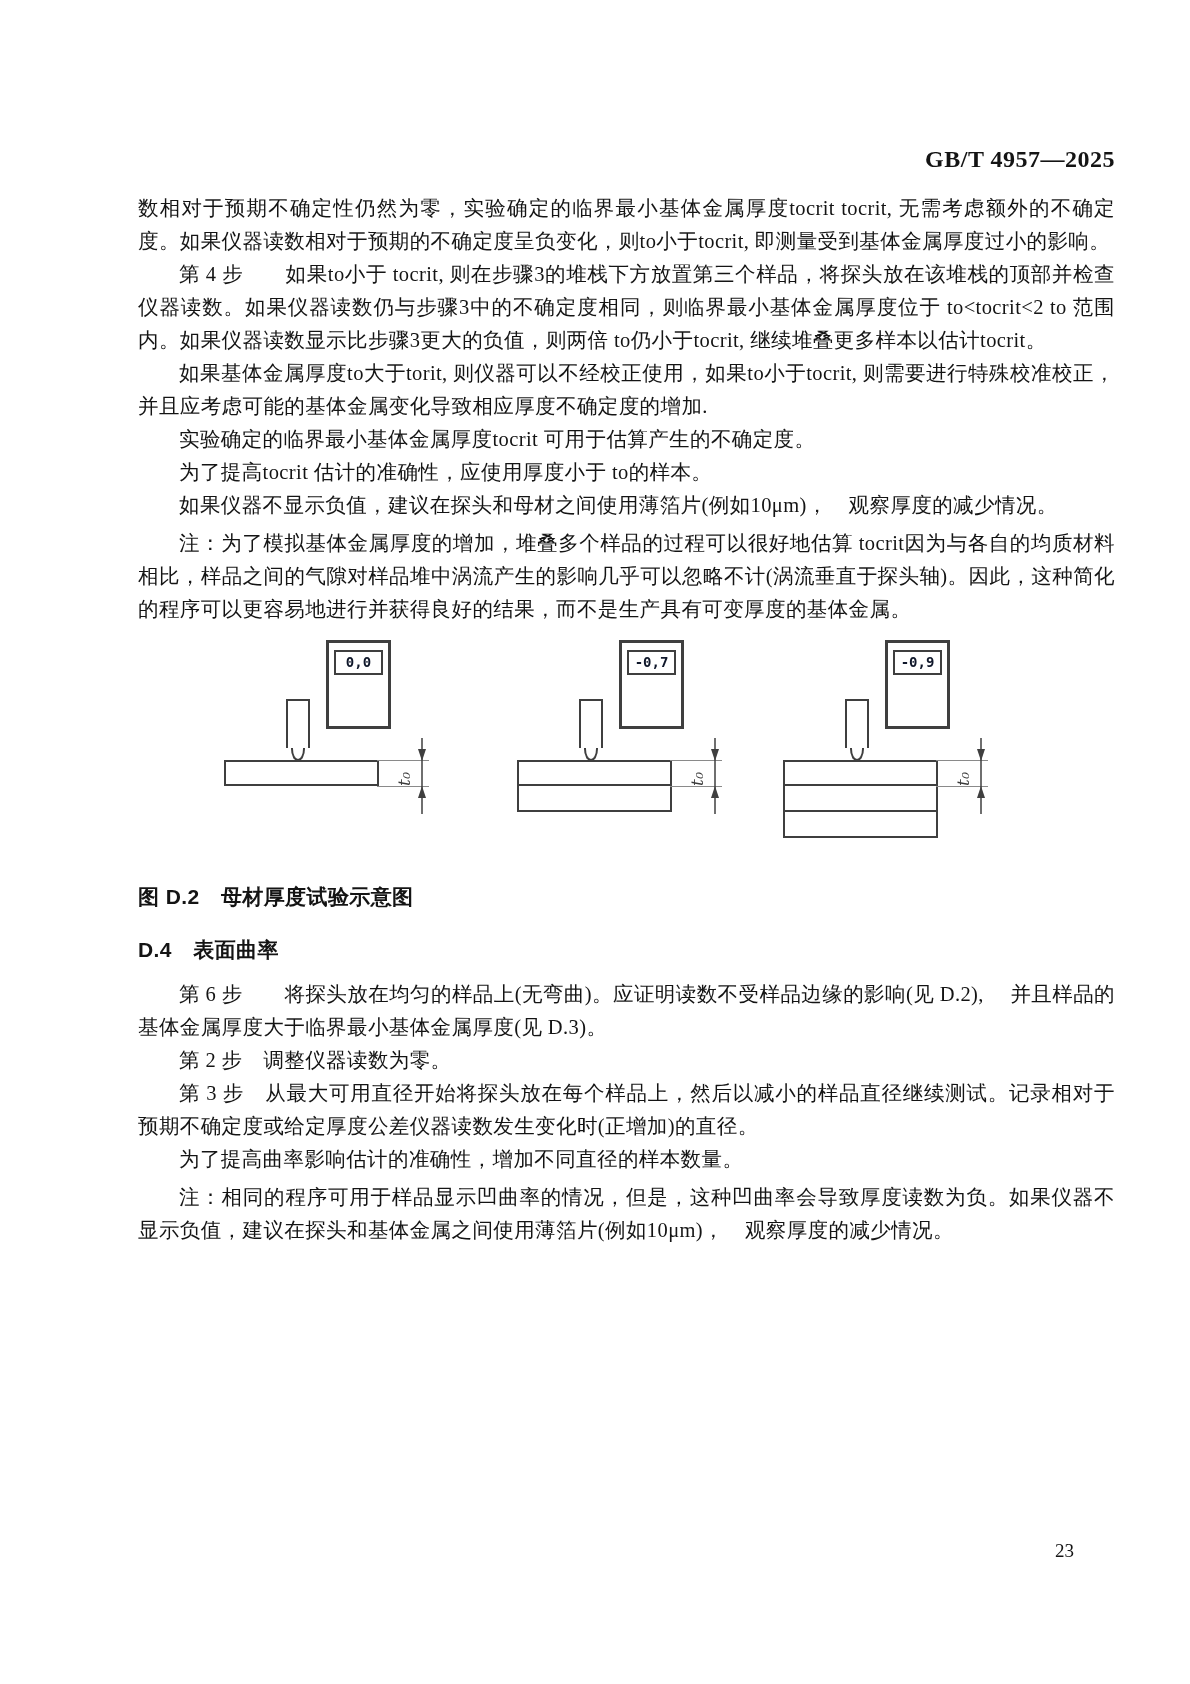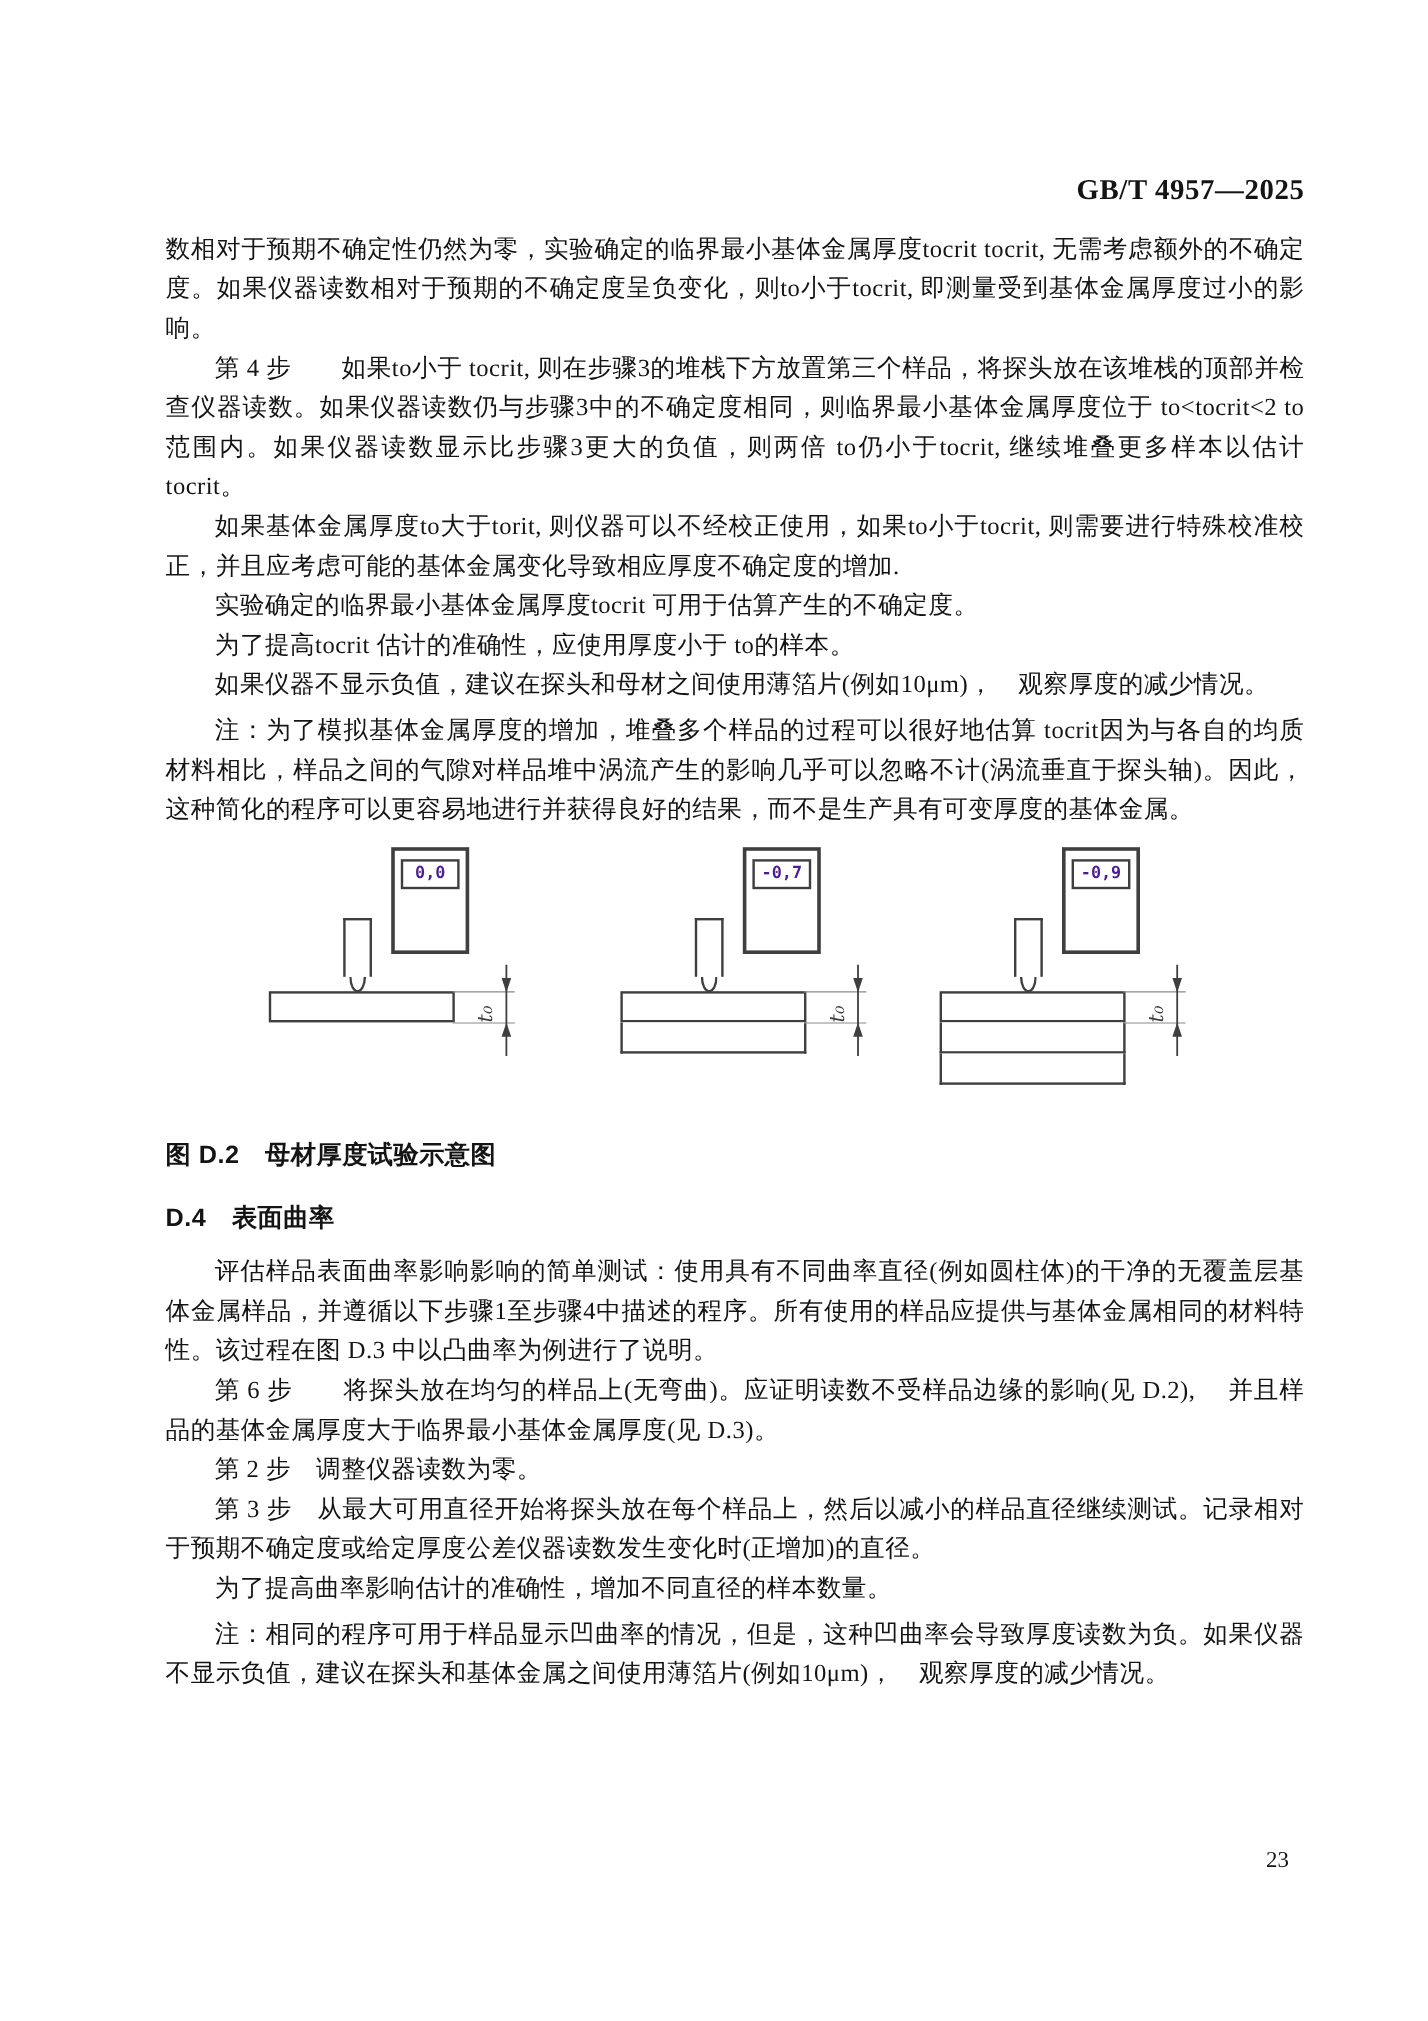--- a/index.html
+++ b/index.html
@@ -8,7 +8,7 @@
     width:1190px;height:1684px;
     background:#ffffff;
     box-sizing:border-box;
-    padding:146px 103px 0 138px;
+    padding:146px 75px 0 138px;
     font-family:"Liberation Serif","DejaVu Serif",serif;
     color:#141414;
     overflow:hidden;

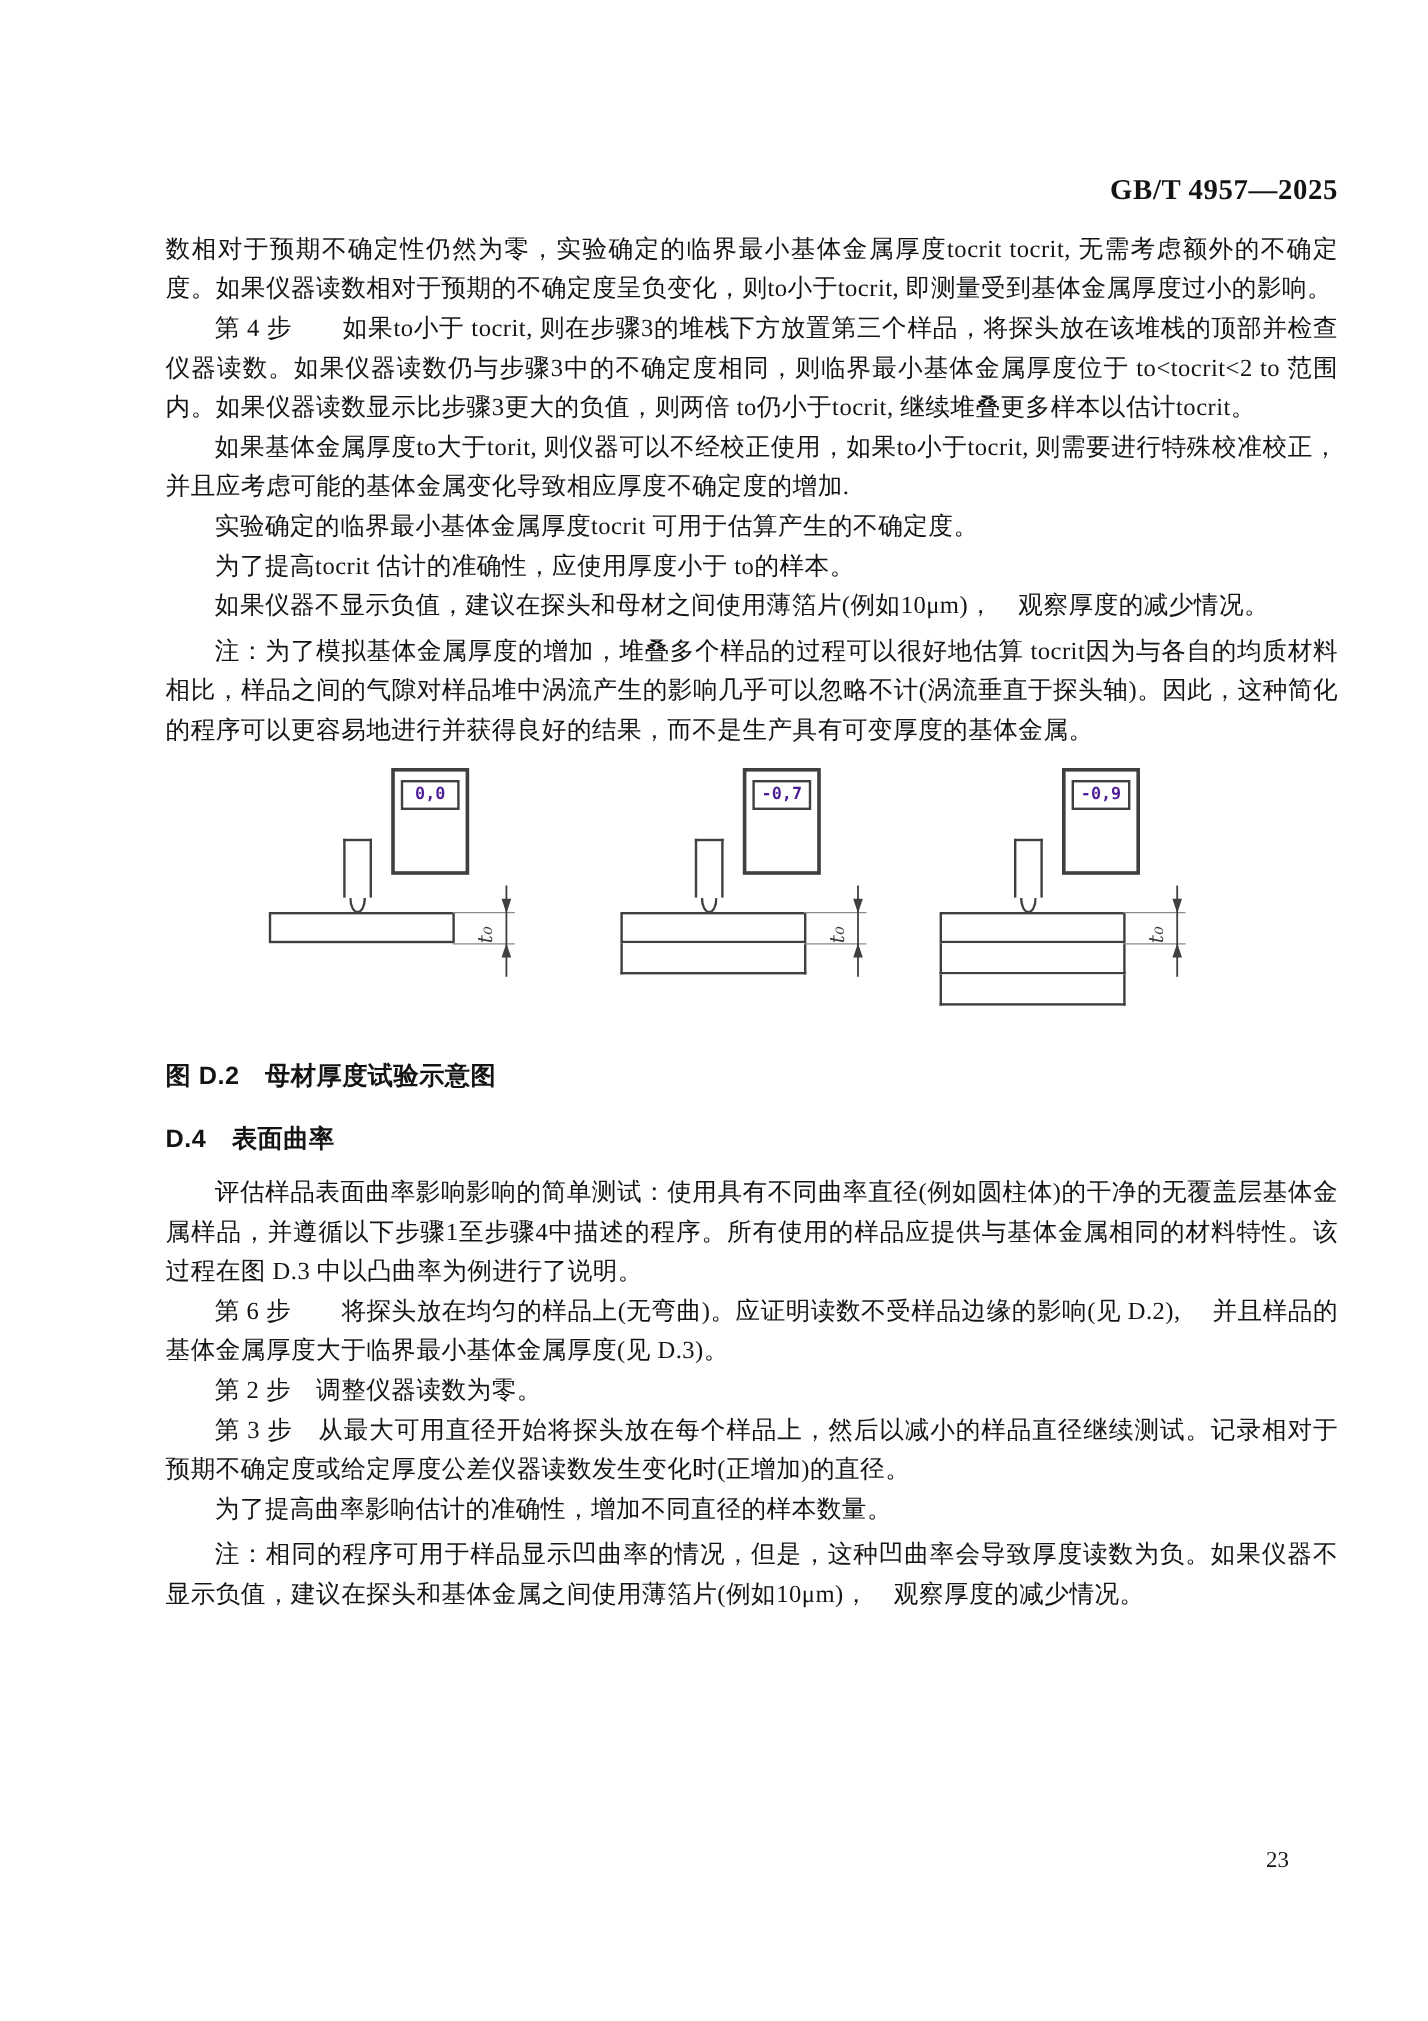--- a/index.html
+++ b/index.html
@@ -43,7 +43,7 @@
     border:2px solid #3f3f3f;
     display:flex;align-items:center;justify-content:center;
     font-family:"DejaVu Sans Mono",monospace;
-    font-size:14px;font-weight:bold;color:#4c1d95;letter-spacing:0;
+    font-size:14px;font-weight:bold;color:#0f172a;letter-spacing:0;
   }
   .probe{
     position:absolute;left:62px;top:59px;

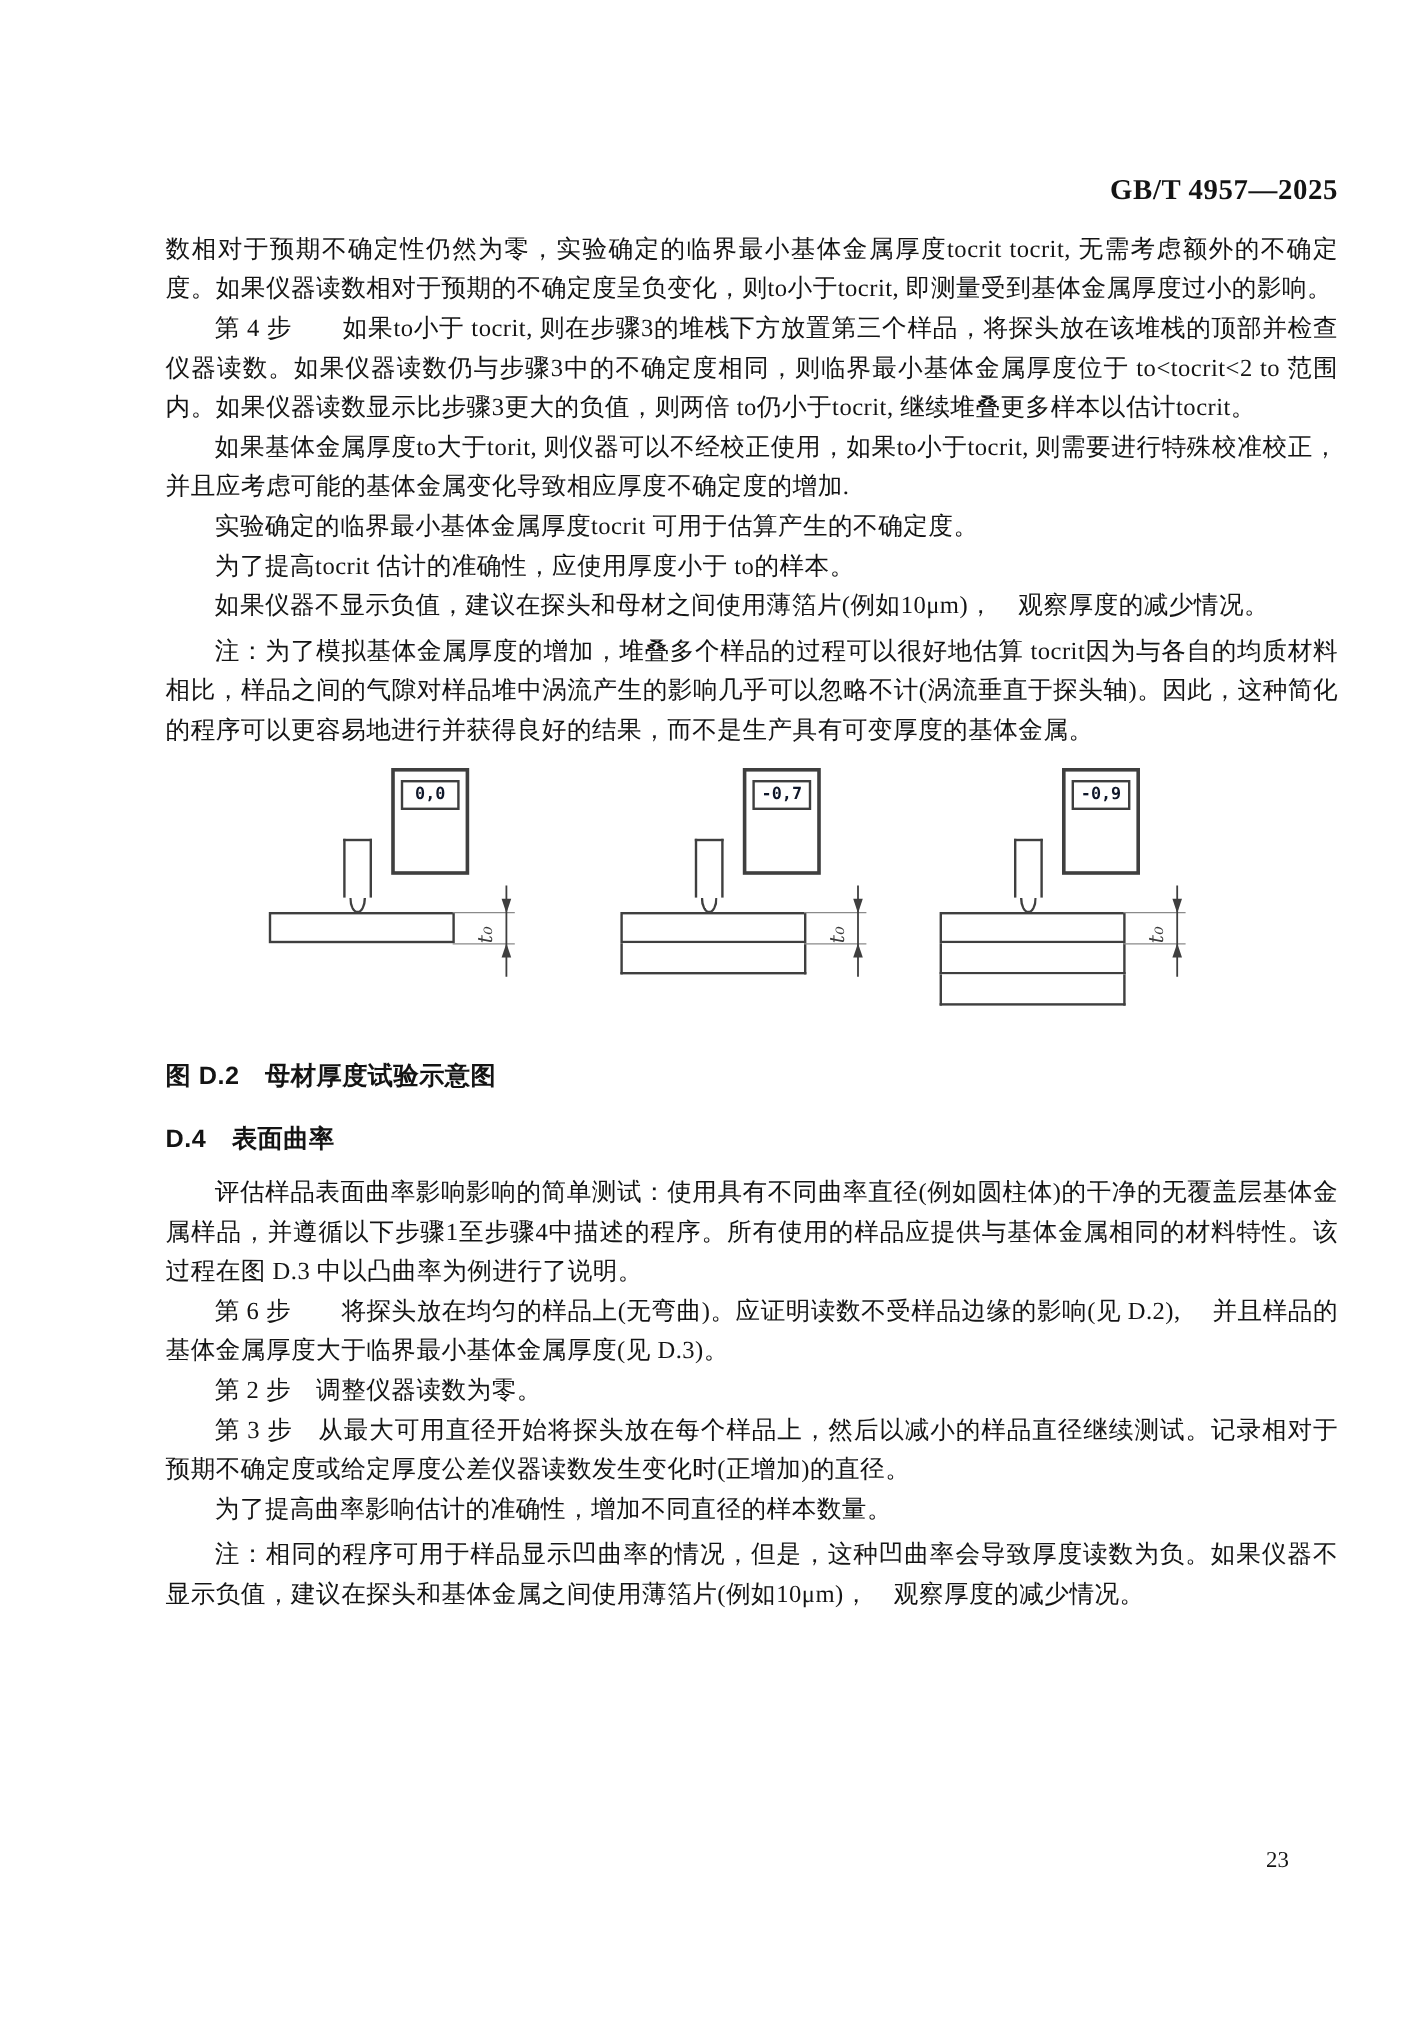--- a/index.html
+++ b/index.html
@@ -167,7 +167,6 @@
 
     <div class="section-heading">D.4　表面曲率</div>
 
-    <p class="p-indent">评估样品表面曲率影响影响的简单测试：使用具有不同曲率直径(例如圆柱体)的干净的无覆盖层基体金属样品，并遵循以下步骤1至步骤4中描述的程序。所有使用的样品应提供与基体金属相同的材料特性。该过程在图  D.3 中以凸曲率为例进行了说明。</p>
     <p class="p-indent">第 6 步　　将探头放在均匀的样品上(无弯曲)。应证明读数不受样品边缘的影响(见  D.2),　 并且样品的基体金属厚度大于临界最小基体金属厚度(见  D.3)。</p>
     <p class="p-indent">第 2 步　调整仪器读数为零。</p>
     <p class="p-indent">第 3 步　从最大可用直径开始将探头放在每个样品上，然后以减小的样品直径继续测试。记录相对于预期不确定度或给定厚度公差仪器读数发生变化时(正增加)的直径。</p>

